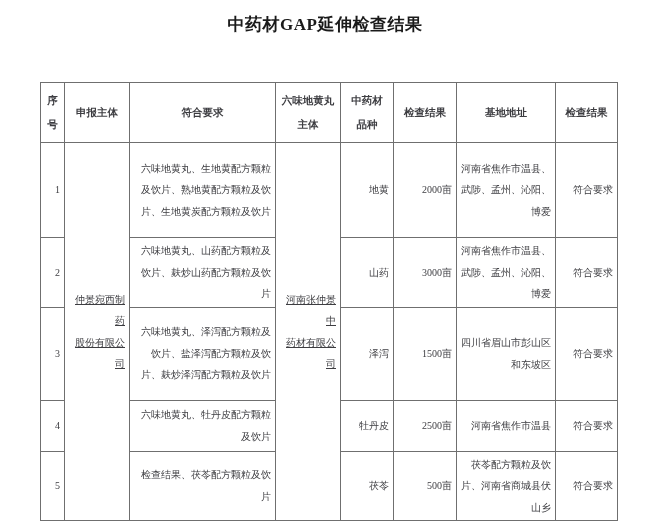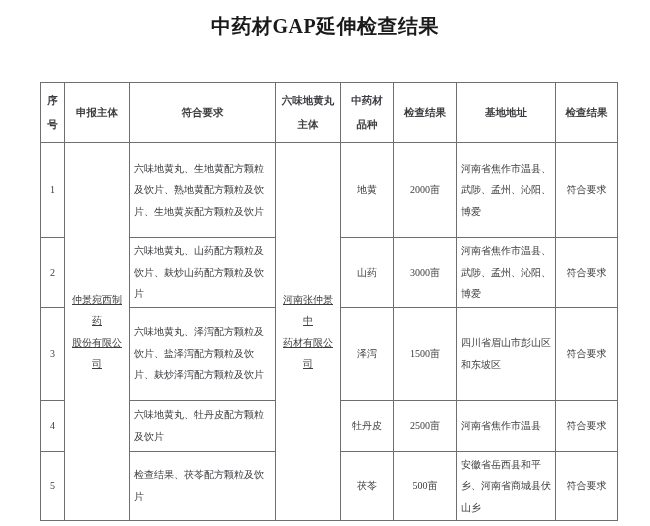--- a/index.html
+++ b/index.html
@@ -20,7 +20,7 @@
     margin:0;
     padding-top:13px;
     text-align:center;
-    font-size:20px;
+    font-size:17px;
     font-weight:bold;
     letter-spacing:0.5px;
     color:var(--title-color);

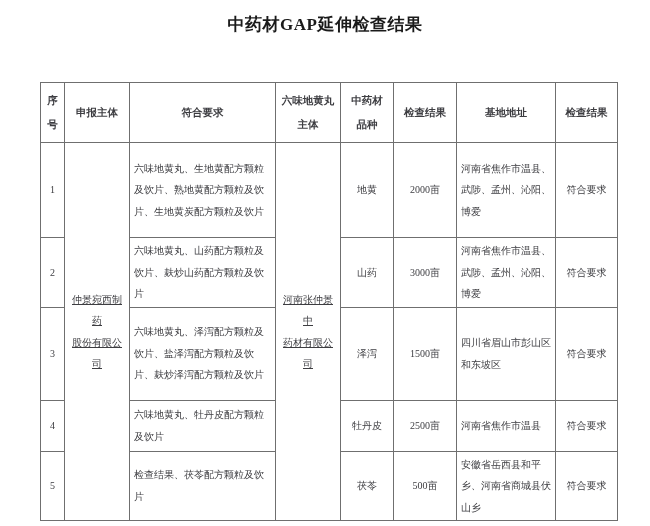--- a/index.html
+++ b/index.html
@@ -38,6 +38,7 @@
     padding:2px 4px;
     overflow:hidden;
     word-break:break-all;
+    text-align:right;
   }
   .results th{
     font-size:10.5px;

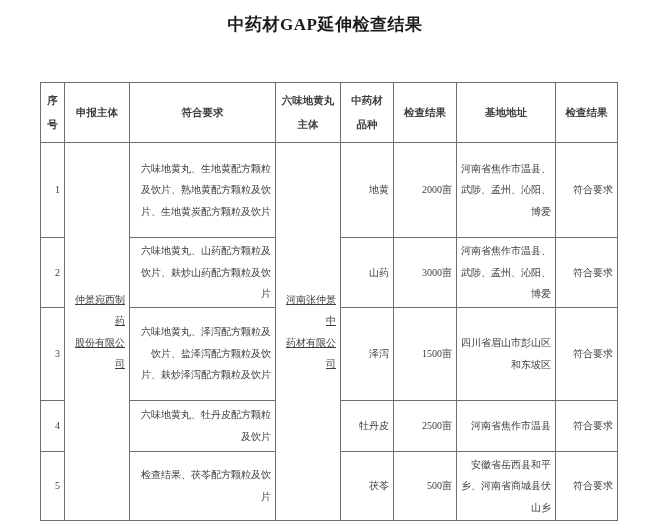--- a/index.html
+++ b/index.html
@@ -128,7 +128,7 @@
       <td class="left">检查结果、茯苓配方颗粒及饮片</td>
       <td class="center">茯苓</td>
       <td class="center">500亩</td>
-      <td class="left">安徽省岳西县和平乡、河南省商城县伏山乡</td>
+      <td class="left">茯苓配方颗粒及饮片、河南省商城县伏山乡</td>
       <td class="center">符合要求</td>
     </tr>
   </tbody>

